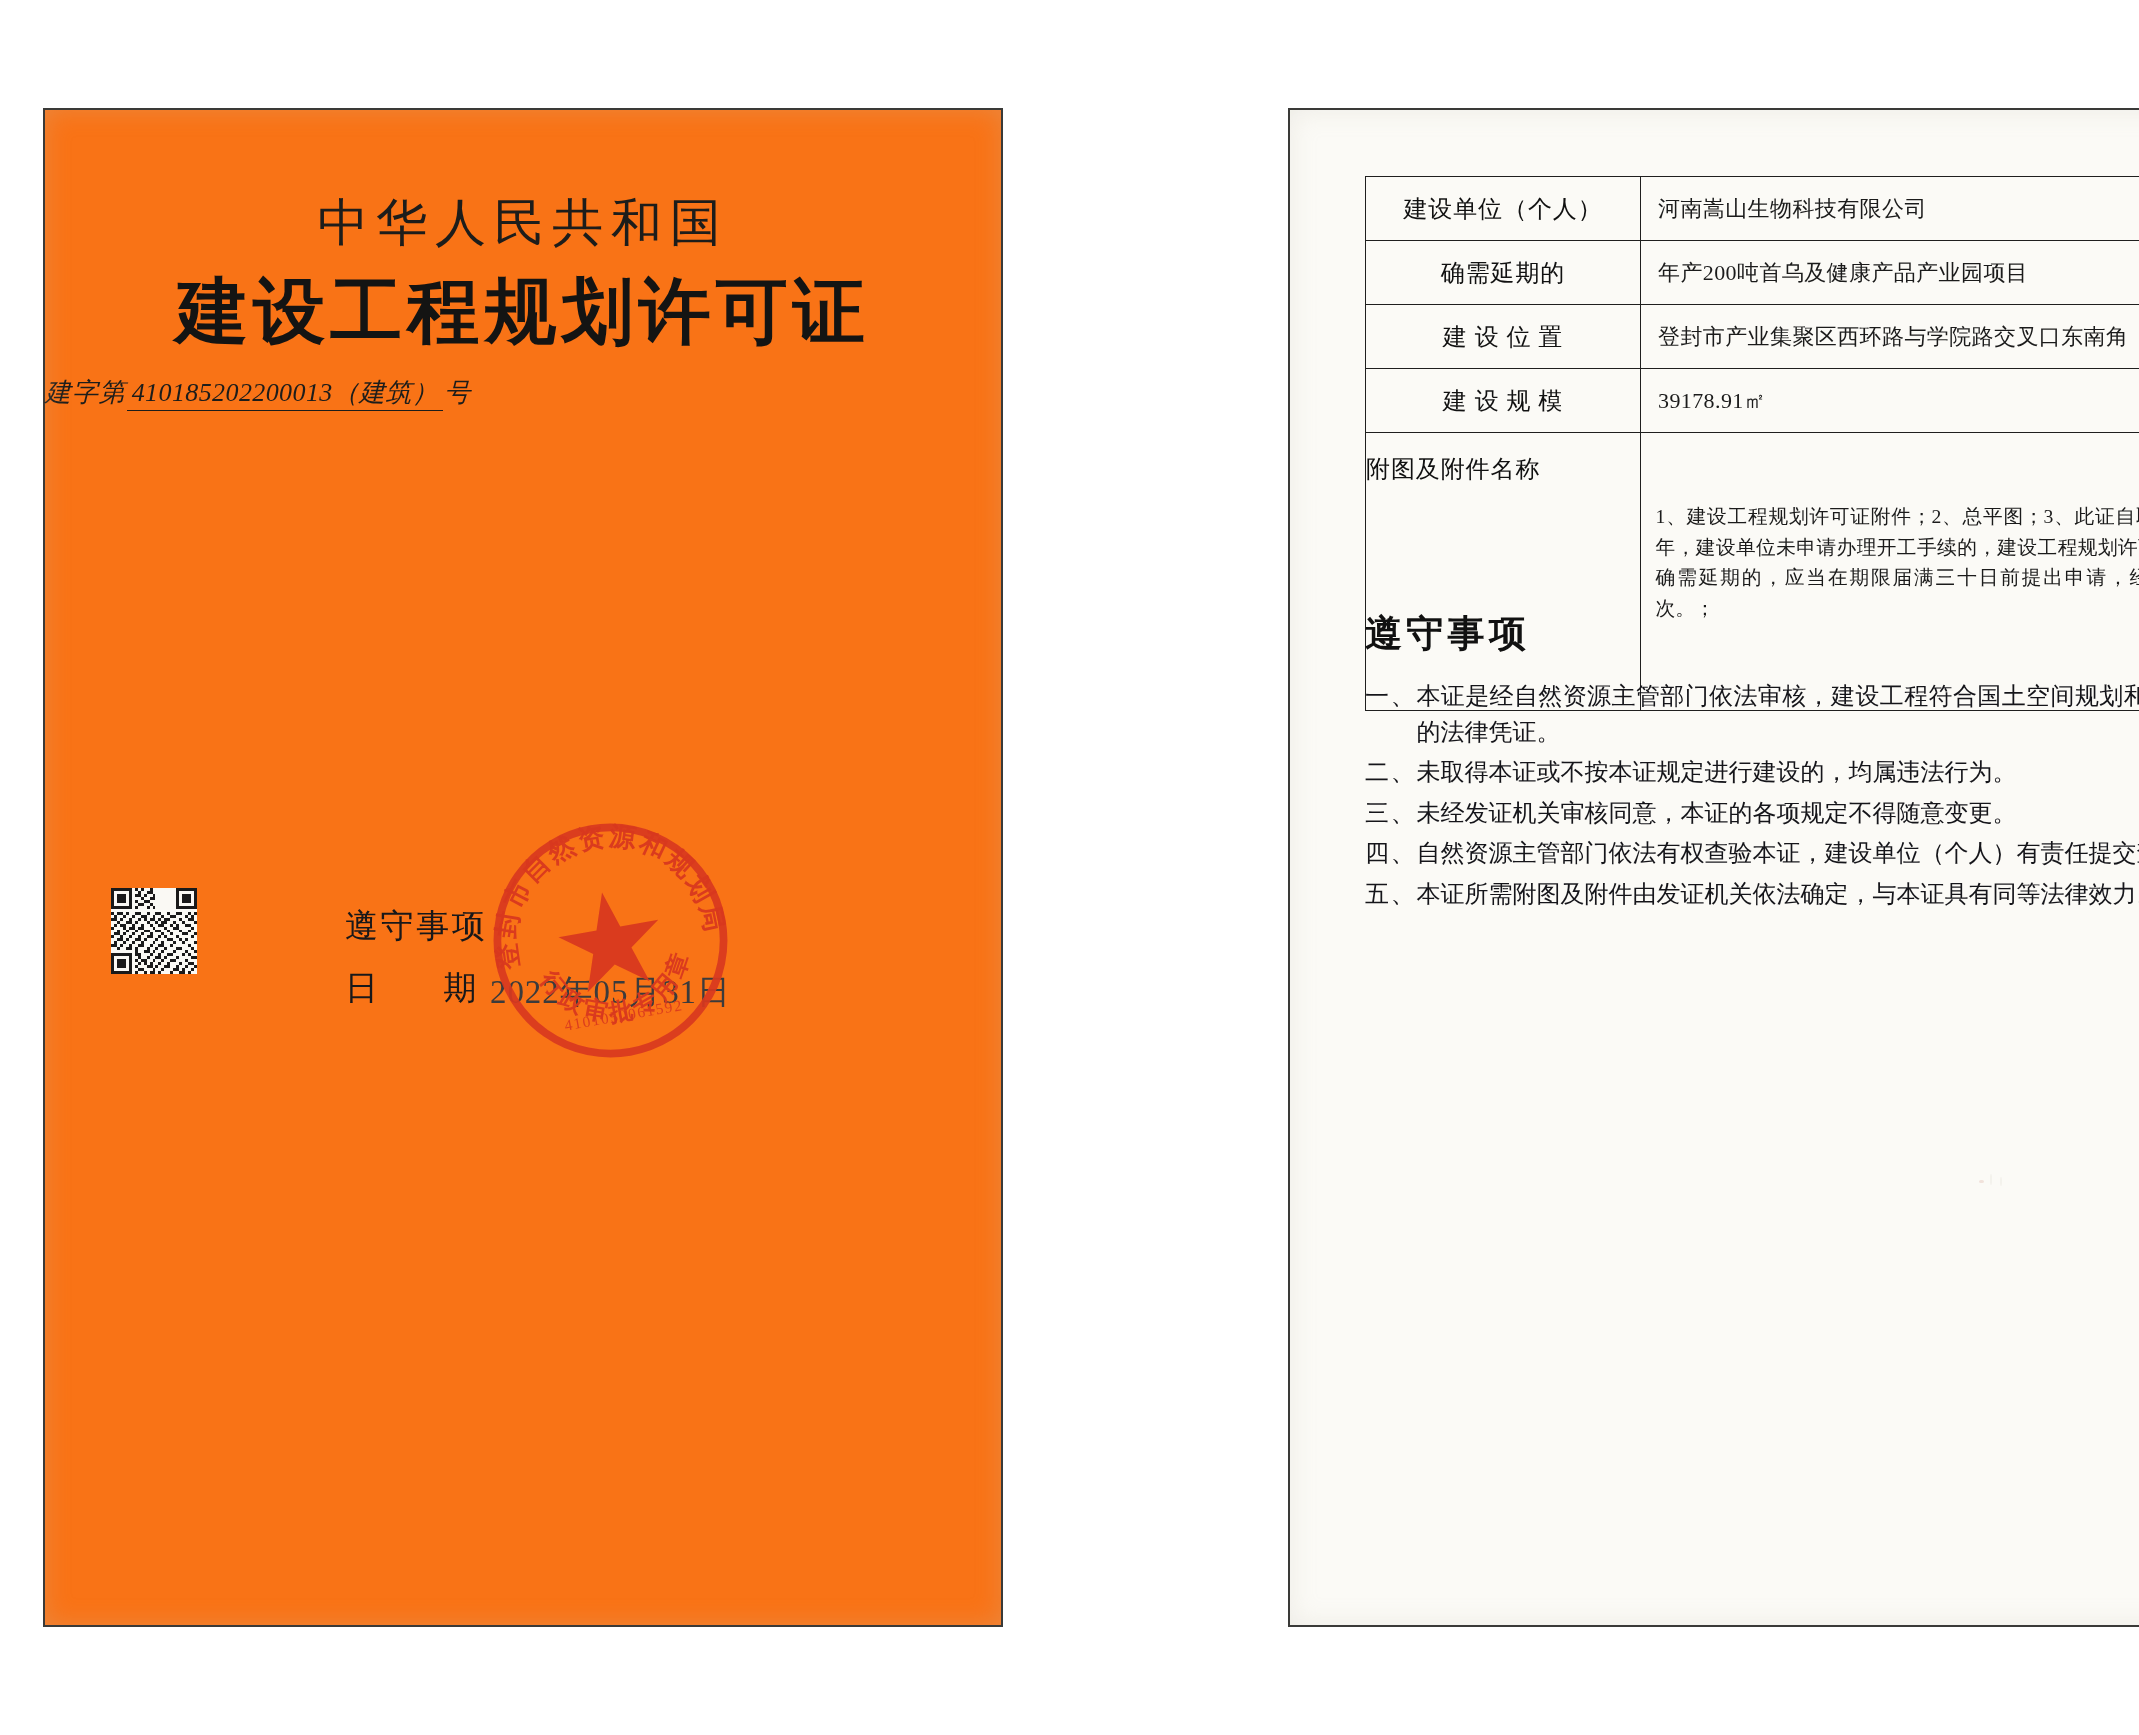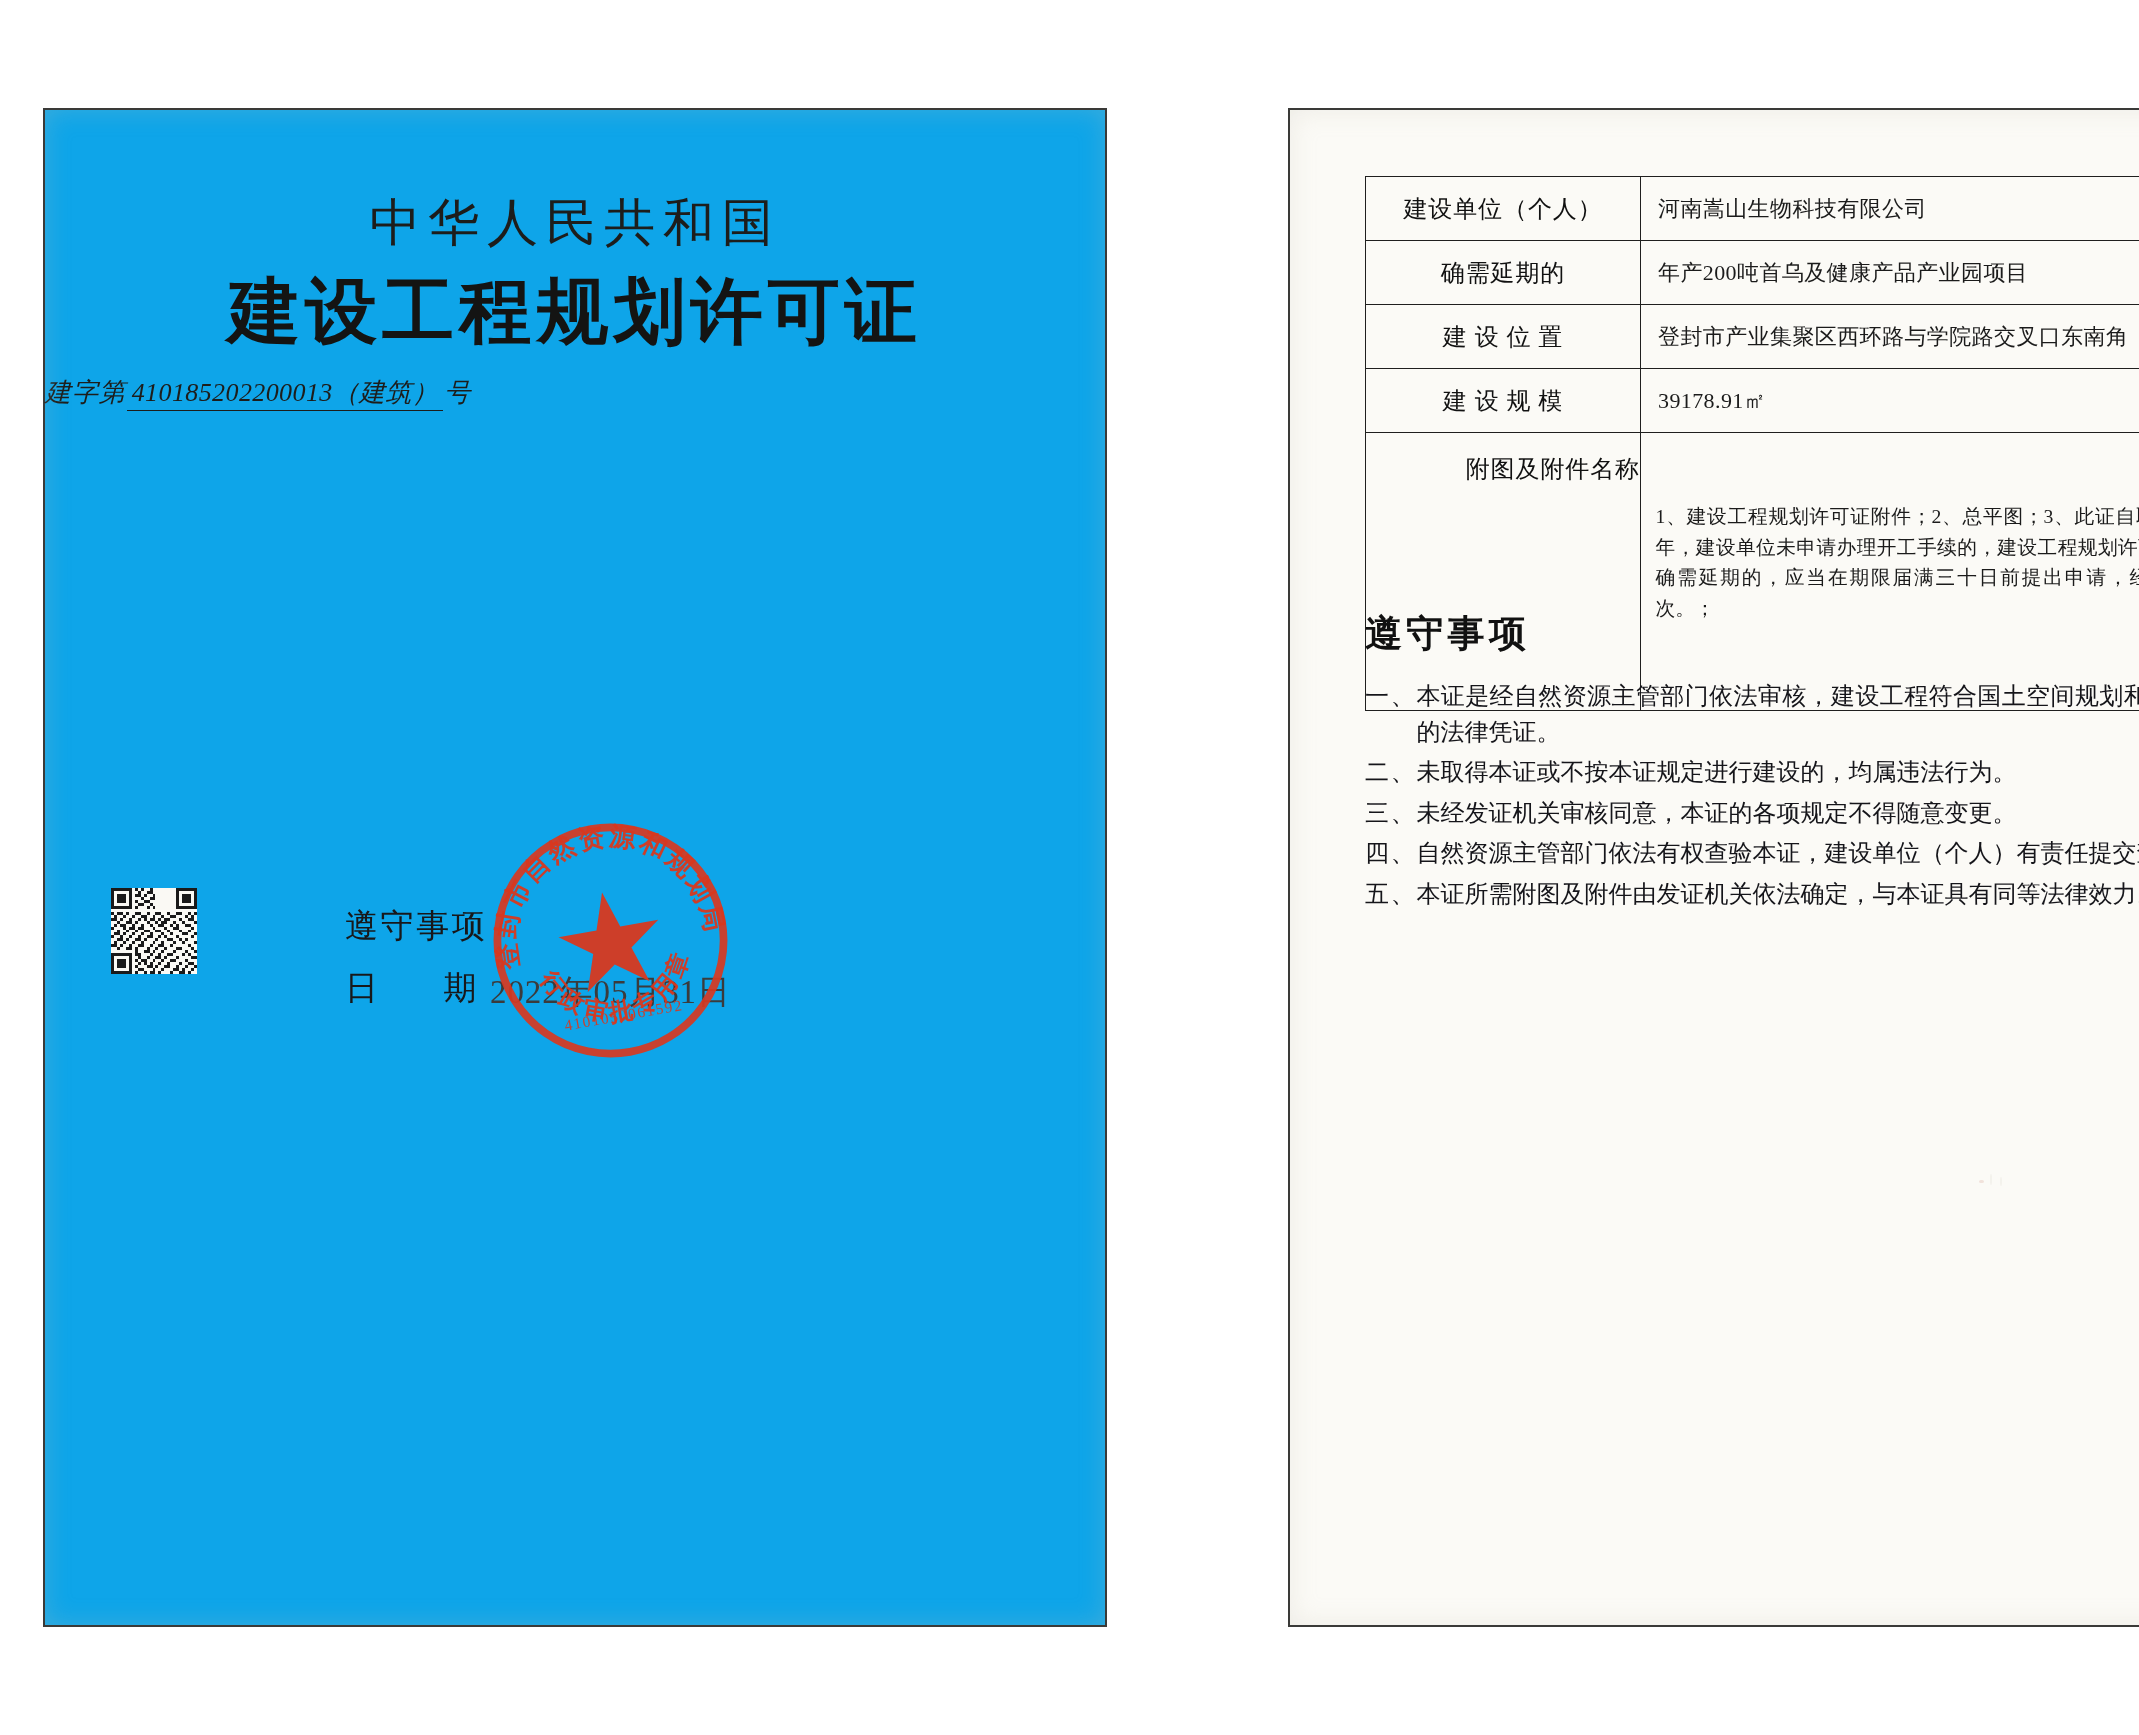--- a/index.html
+++ b/index.html
@@ -32,10 +32,10 @@
   #left-page {
     left: 43px;
     top: 108px;
-    width: 1064px;
+    width: 960px;
     height: 1519px;
     border: 2.1px solid #3a3a38;
-    background: #0ea5e9;
+    background: #f97316;
   }
   .left-inner {
     position: absolute;

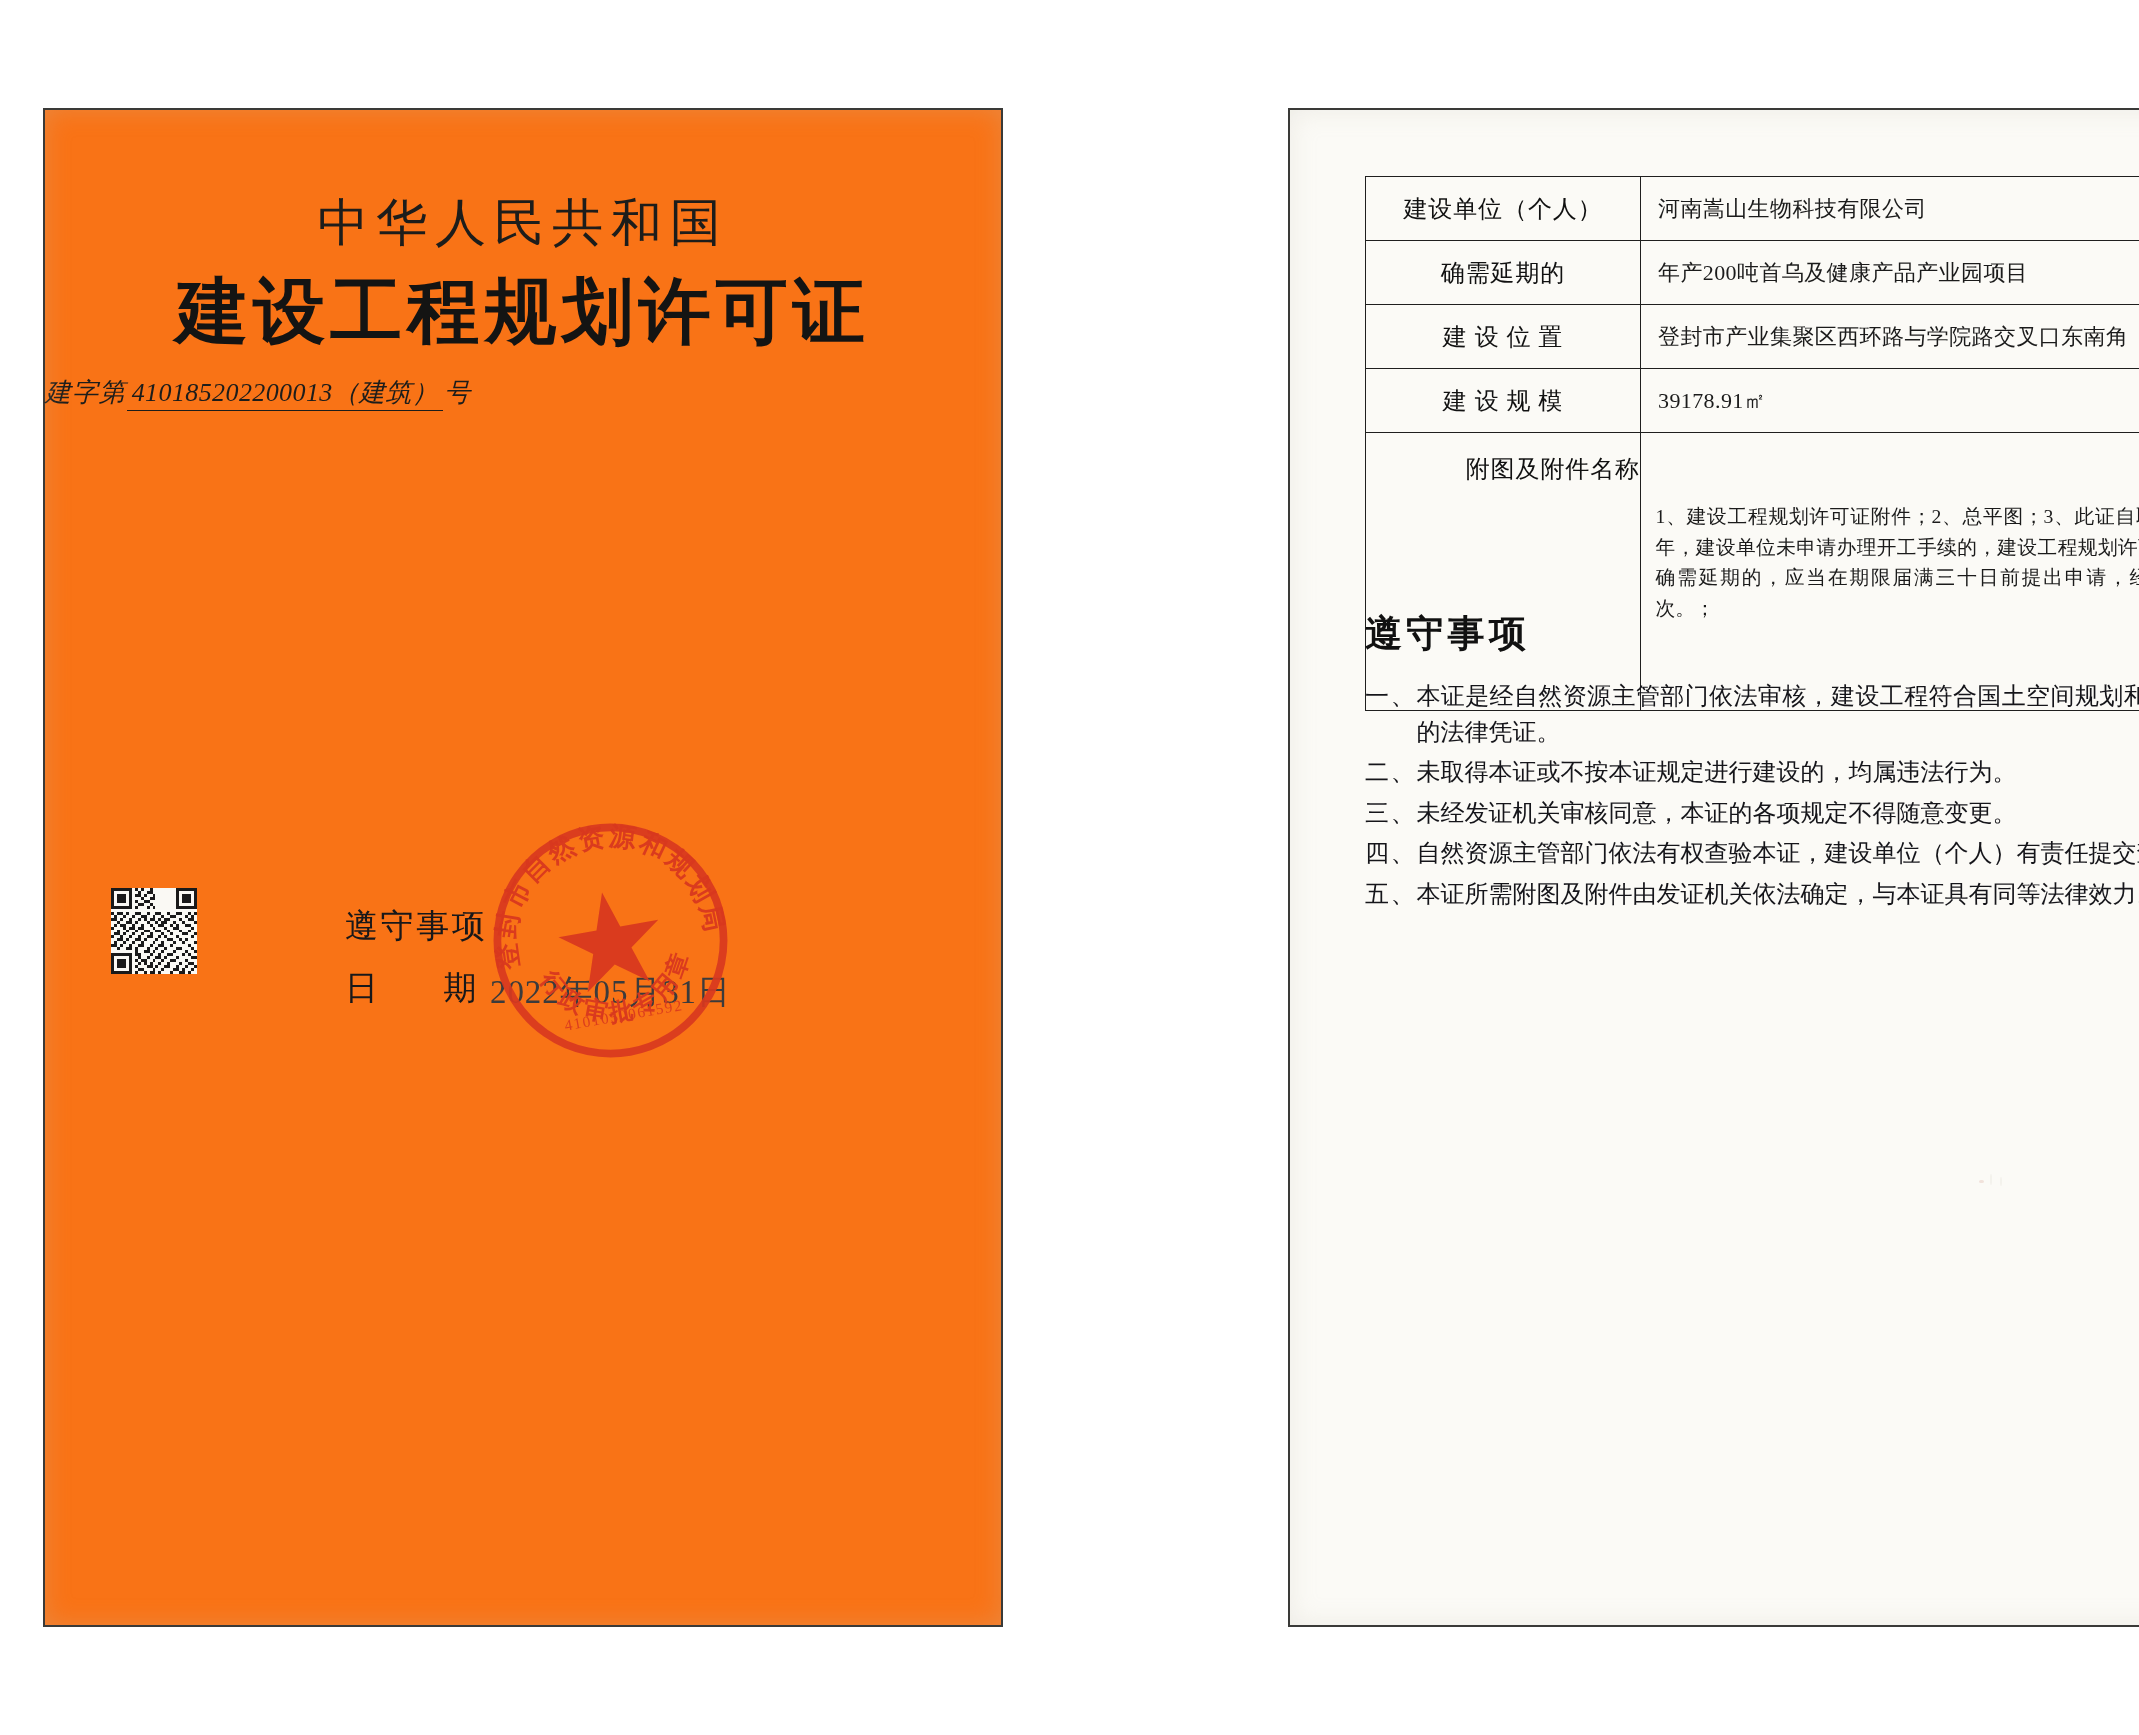--- a/index.html
+++ b/index.html
@@ -186,7 +186,7 @@
   .info-table td.label-tall {
     height: 257px;
     vertical-align: top;
-    text-align: right;
+    text-align: left;
     font-size: 24px;
     letter-spacing: 0.9px;
     padding-top: 19.7px;

